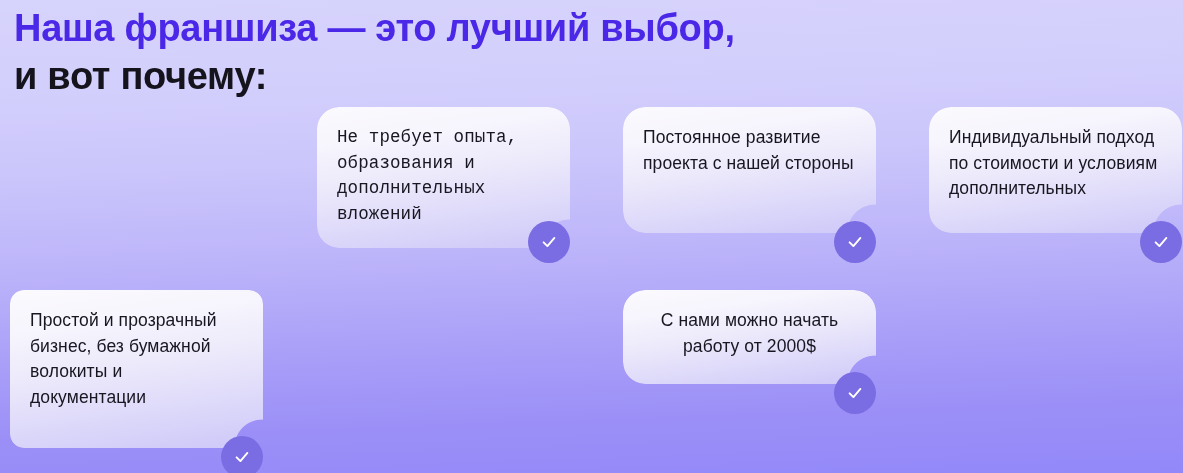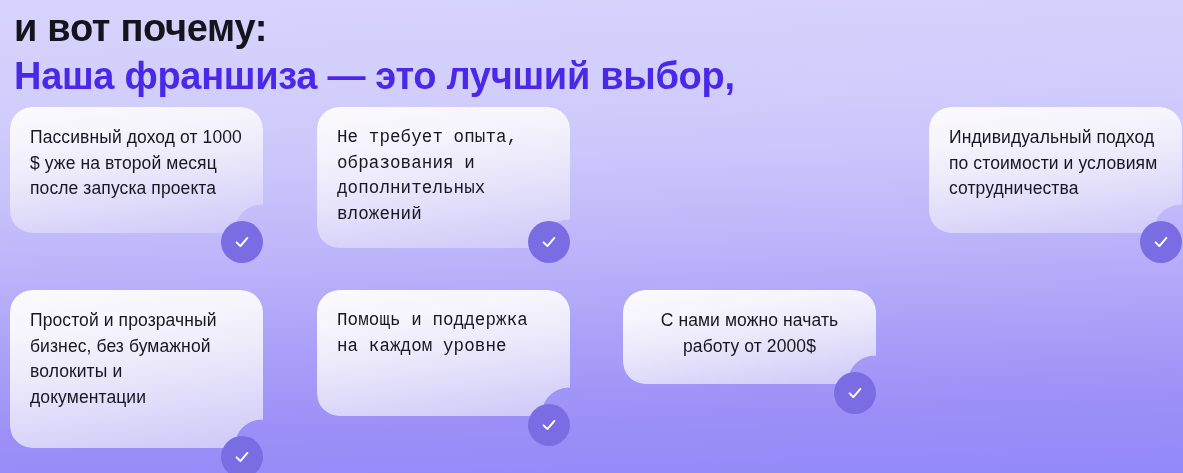--- a/index.html
+++ b/index.html
@@ -117,8 +117,8 @@
 <body>
 
 <div class="heading">
+  <span class="ln accent">Наша франшиза — это лучший выбор,</span>
   <span class="ln dark">и вот почему:</span>
-  <span class="ln accent">Наша франшиза — это лучший выбор,</span>
 </div>
 
 <div class="grid">

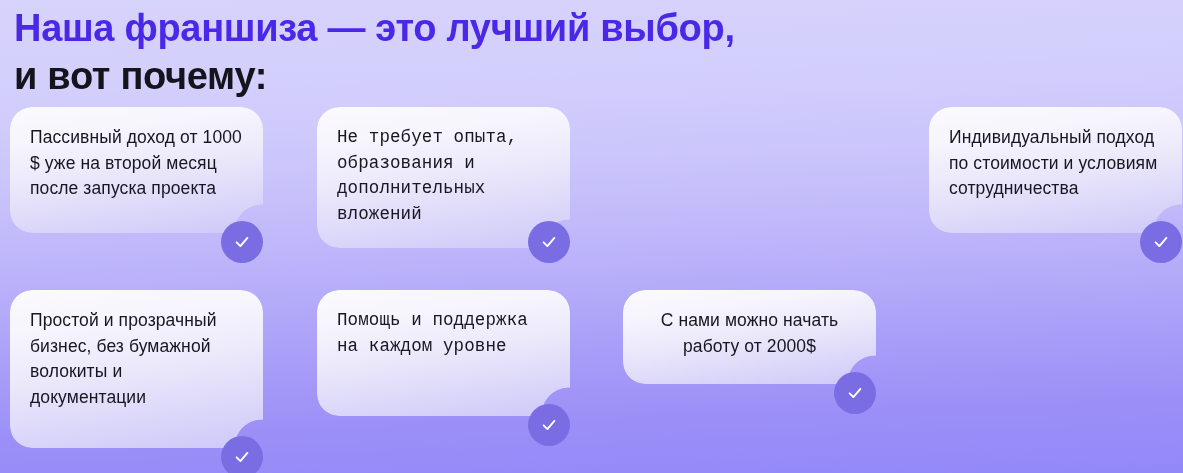--- a/index.html
+++ b/index.html
@@ -125,16 +125,6 @@
 
   <div class="row row-1">
 
-    <div class="card col-0">
-      <div class="card-body h4">
-        <div class="card-text">Пассивный доход от 1000 $ уже на второй месяц после запуска проекта</div>
-      </div>
-      <div class="check p-h4">
-        <svg width="20" height="20" viewBox="0 0 20 20" fill="none">
-          <path d="M4.6 10.3 L8.4 14.1 L15.4 5.9" stroke="#ffffff" stroke-width="1.9" stroke-linecap="round" stroke-linejoin="round"></path>
-        </svg>
-      </div>
-    </div>
 
     <div class="card col-1">
       <div class="card-body h4">

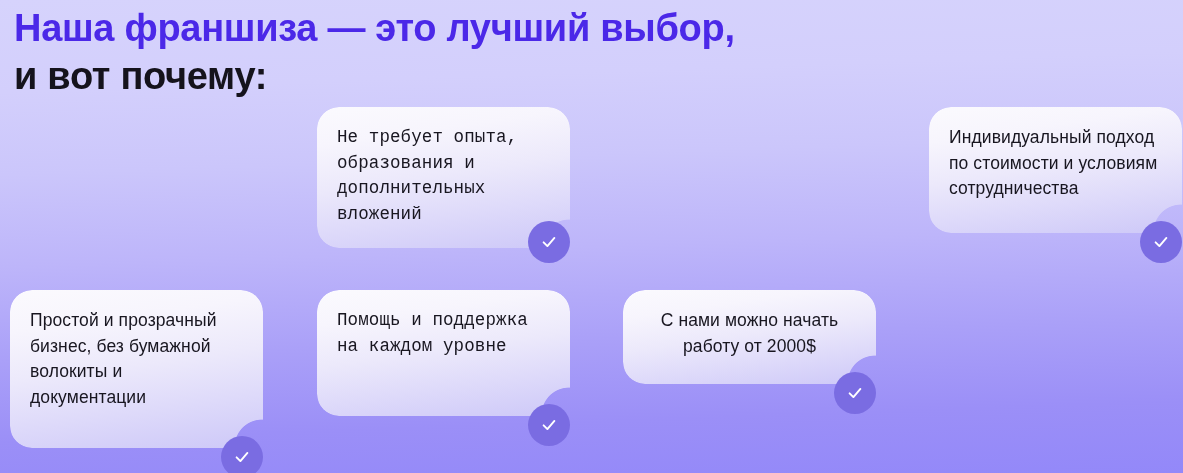--- a/index.html
+++ b/index.html
@@ -137,6 +137,16 @@
       </div>
     </div>
 
+    <div class="card col-2">
+      <div class="card-body h3">
+        <div class="card-text">Постоянное развитие проекта с нашей стороны</div>
+      </div>
+      <div class="check p-h3">
+        <svg width="20" height="20" viewBox="0 0 20 20" fill="none">
+          <path d="M4.6 10.3 L8.4 14.1 L15.4 5.9" stroke="#ffffff" stroke-width="1.9" stroke-linecap="round" stroke-linejoin="round"></path>
+        </svg>
+      </div>
+    </div>
 
     <div class="card col-3">
       <div class="card-body h4">

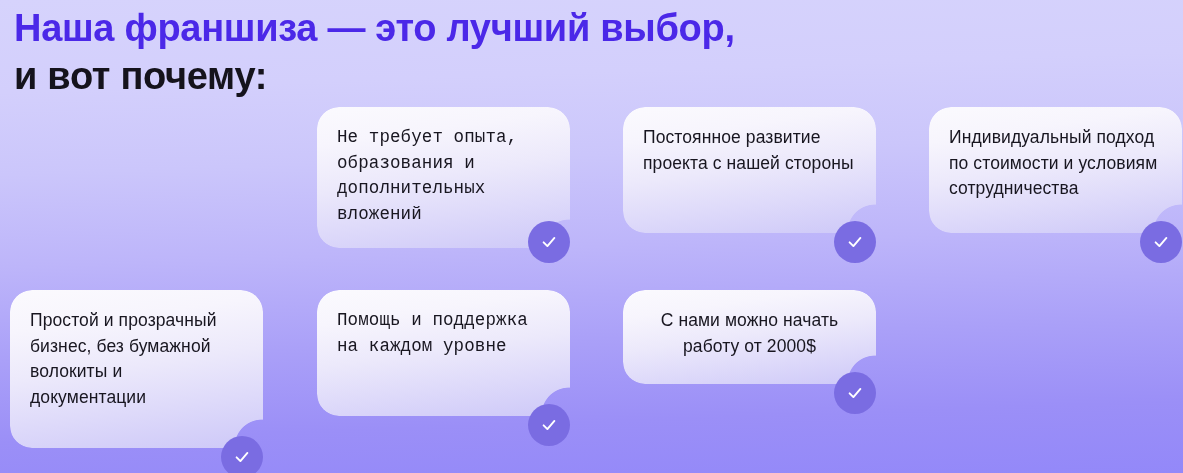--- a/index.html
+++ b/index.html
@@ -150,7 +150,7 @@
 
     <div class="card col-3">
       <div class="card-body h4">
-        <div class="card-text">Индивидуальный подход по стоимости и условиям сотрудничества</div>
+        <div class="card-text">Индивидуальный подход по стоимости и условиям дополнительных</div>
       </div>
       <div class="check p-h4">
         <svg width="20" height="20" viewBox="0 0 20 20" fill="none">

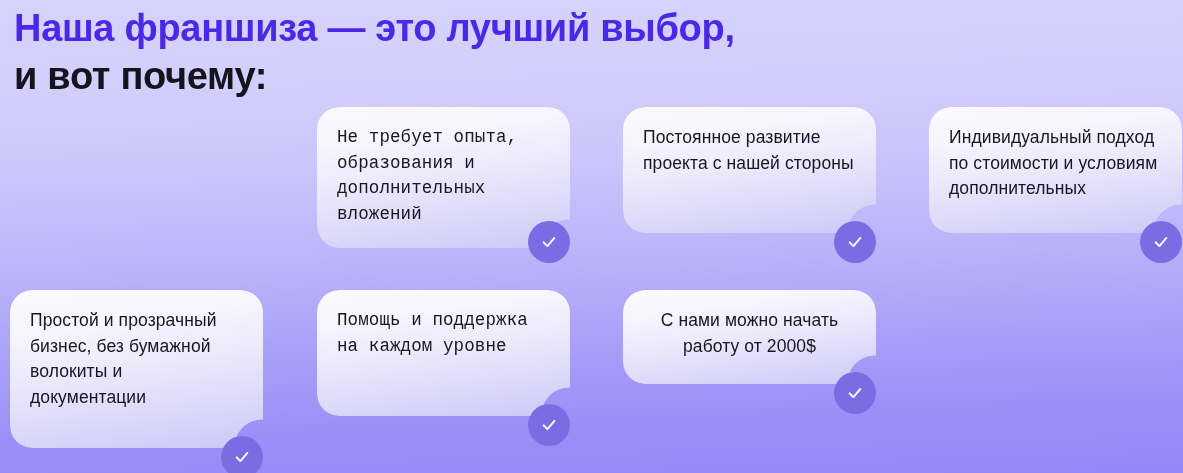--- a/index.html
+++ b/index.html
@@ -83,7 +83,7 @@
   
   .card-body.h4 { min-height: 126px; }
   .card-body.h3 { min-height: 126px; }
-  .card-body.h5 { min-height: 158px; }
+  .card-body.h5 { min-height: 158px; border-radius: 14px; }
   .card-body.h2 { min-height: 94px; text-align: center; }
 
   .card-text {

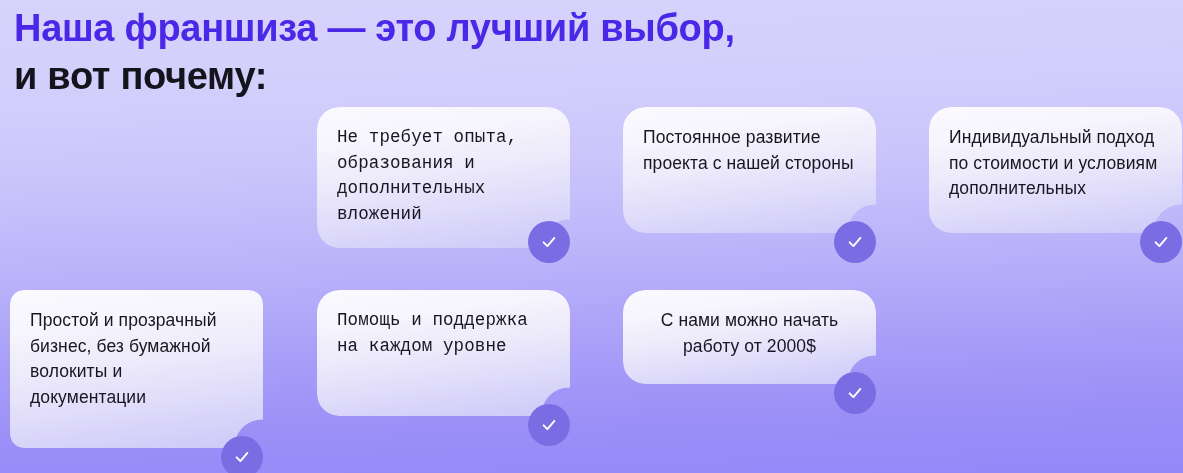--- a/index.html
+++ b/index.html
@@ -174,16 +174,6 @@
       </div>
     </div>
 
-    <div class="card col-1">
-      <div class="card-body h3">
-        <div class="card-text">Помощь и поддержка на каждом уровне</div>
-      </div>
-      <div class="check p-h3">
-        <svg width="20" height="20" viewBox="0 0 20 20" fill="none">
-          <path d="M4.6 10.3 L8.4 14.1 L15.4 5.9" stroke="#ffffff" stroke-width="1.9" stroke-linecap="round" stroke-linejoin="round"></path>
-        </svg>
-      </div>
-    </div>
 
     <div class="card col-2">
       <div class="card-body h2">

